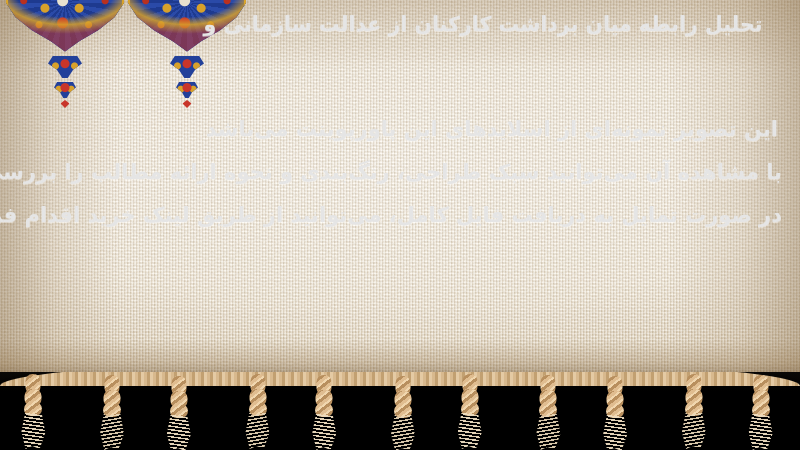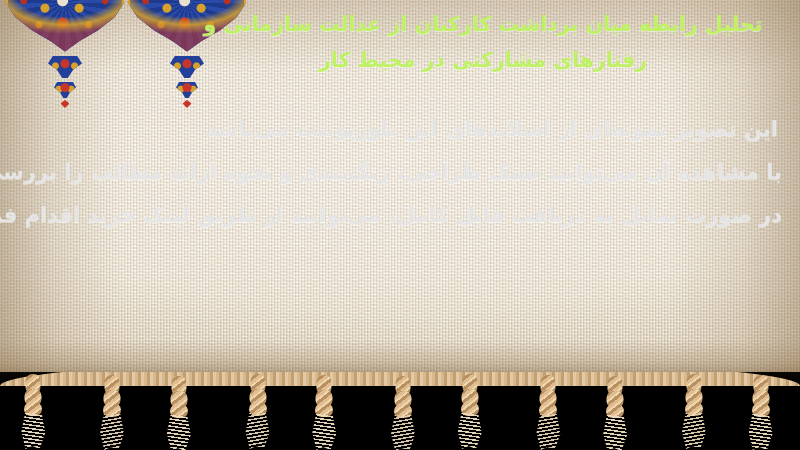--- a/index.html
+++ b/index.html
@@ -114,7 +114,7 @@
     right:22px;top:6px;
     width:590px;
     text-align:center;
-    color:#bef264;
+    color:#e5e5e5;
     font-size:20.5px;
     font-weight:700;
     line-height:1.78;

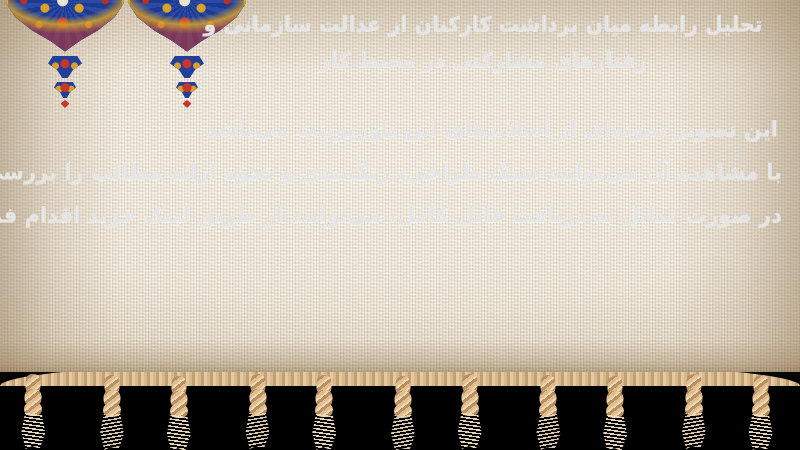--- a/index.html
+++ b/index.html
@@ -221,7 +221,6 @@
 
   <div class="title">
     <span class="tline">تحلیل رابطه میان برداشت کارکنان از عدالت سازمانی و</span>
-    <span class="tline">رفتارهای مشارکتی در محیط کار</span>
   </div>
 
   <div class="body-block">

